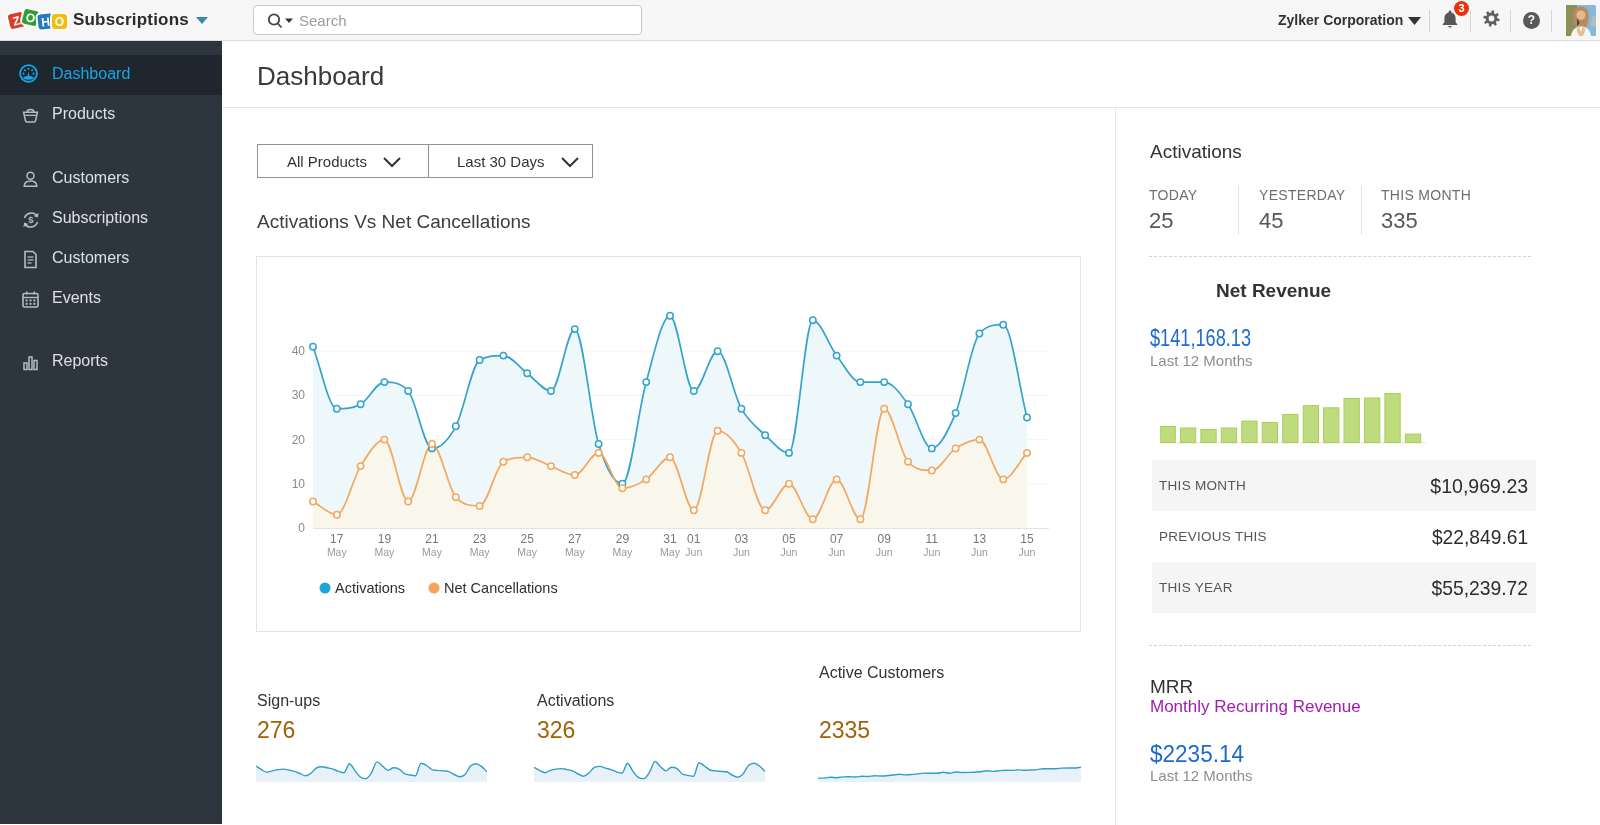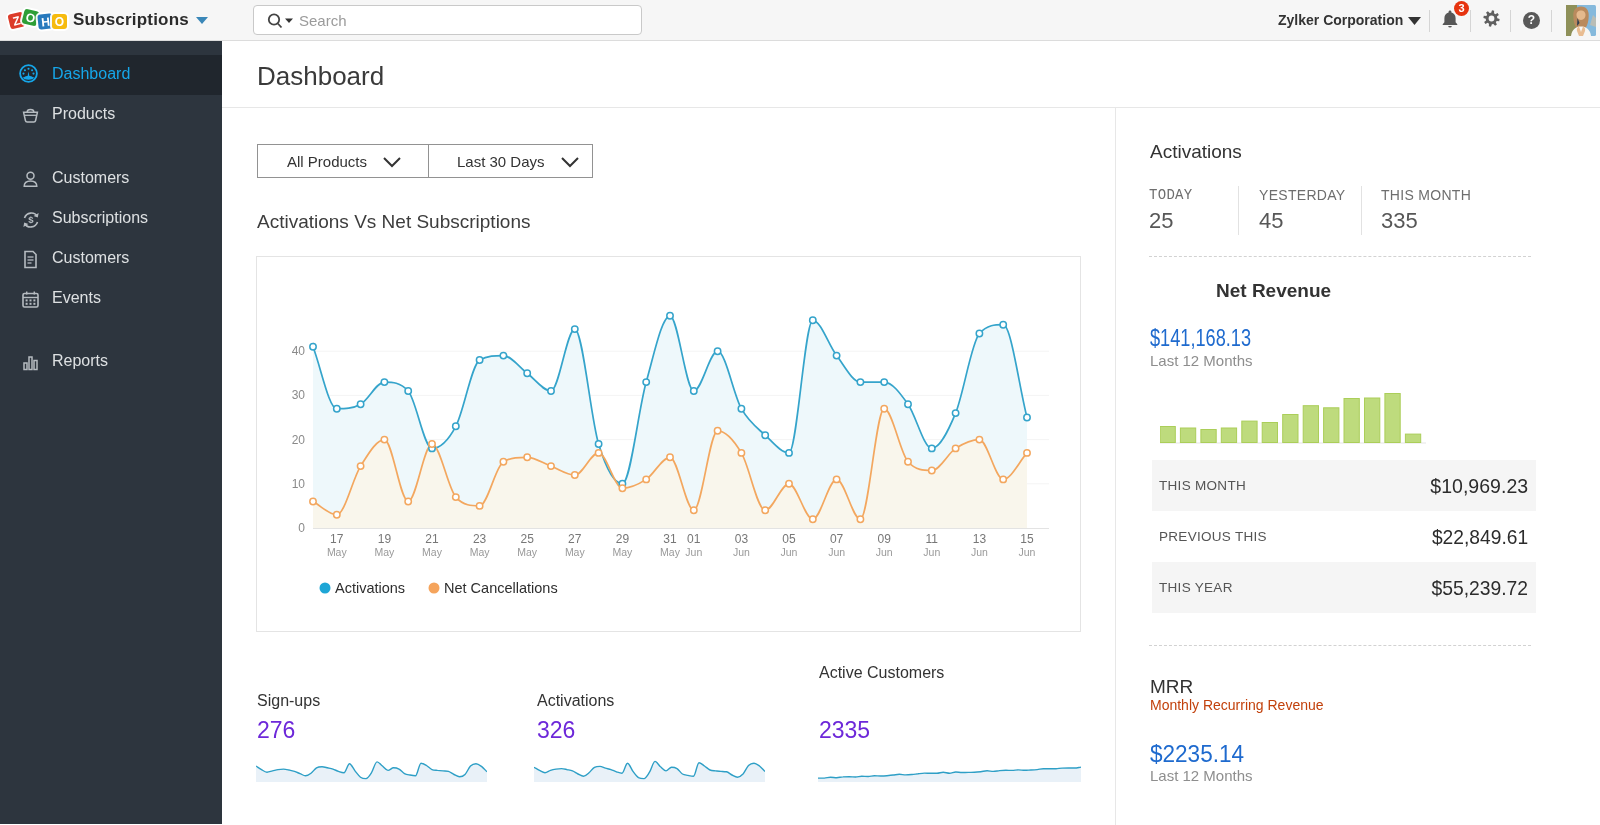--- a/index.html
+++ b/index.html
@@ -344,7 +344,7 @@
 <div id="vline"></div>
 
 <div class="ph-h" style="left:1150px; top:141px;">Activations</div>
-<div class="sm-l" style="left:1149px; top:187px;font-family:Liberation Mono, monospace;">TODAY</div>
+<div class="sm-l" style="left:1149px; top:187px;">TODAY</div>
 <div class="sm-v" style="left:1149px; top:208px;">25</div>
 <div class="vsep" style="left:1238px; top:186px;"></div>
 <div class="sm-l" style="left:1259px; top:187px;">YESTERDAY</div>

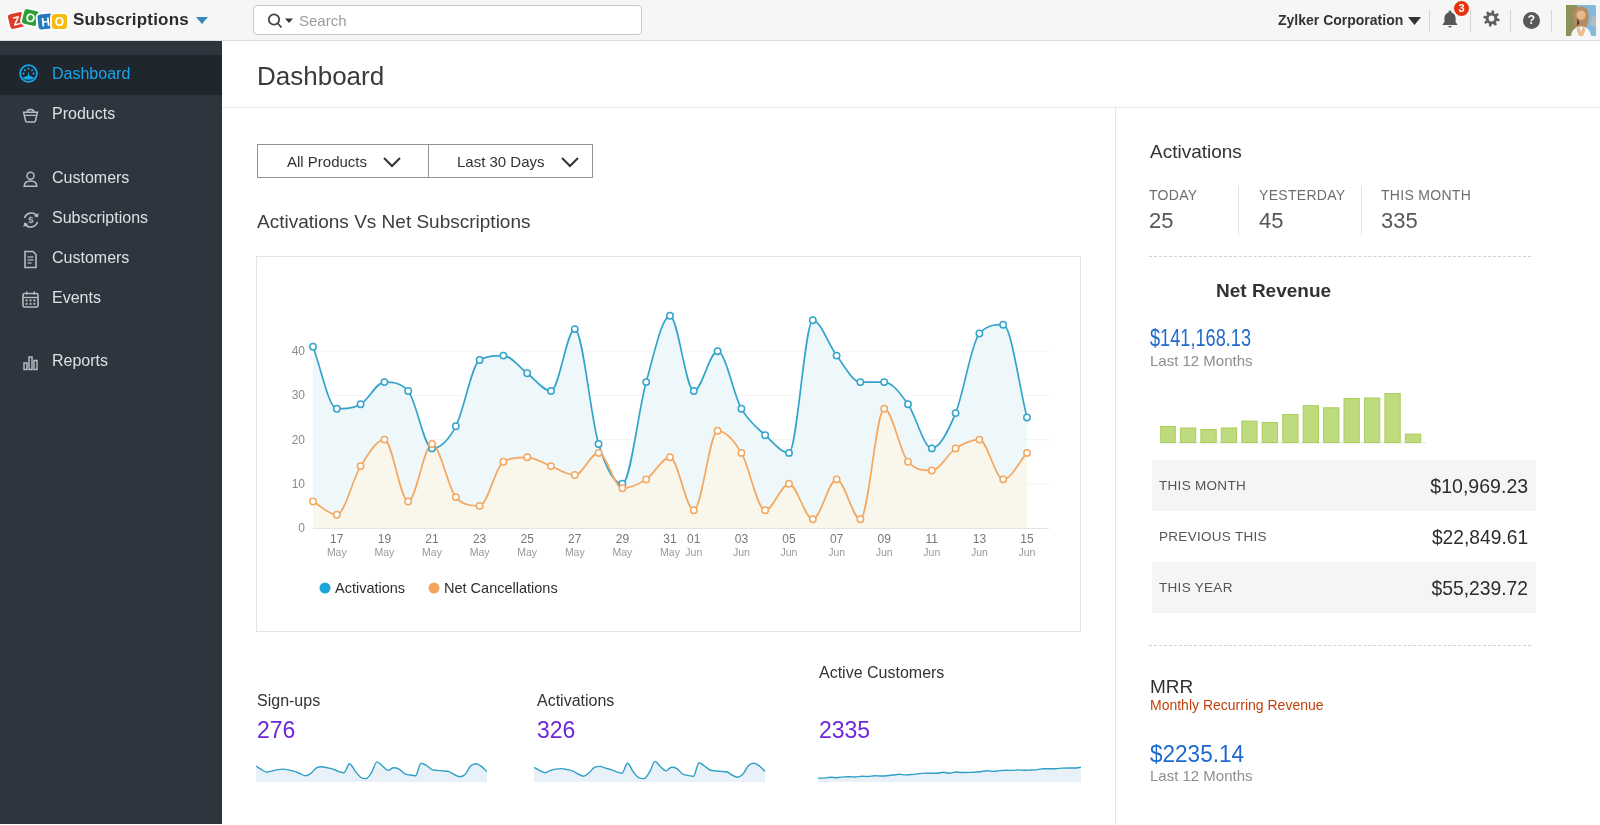--- a/index.html
+++ b/index.html
@@ -196,7 +196,7 @@
     </svg>
 </div>
 
-<div id="charttitle">Activations Vs Net Subscriptions</div>
+<div id="charttitle">Activations Vs Net Cancellations</div>
 <div id="chartbox">
 <svg id="mainchart" width="825" height="376" viewBox="0 0 825 376">
 <line x1="56.5" y1="85" x2="56.5" y2="271" stroke="#ececec" stroke-width="1"></line>

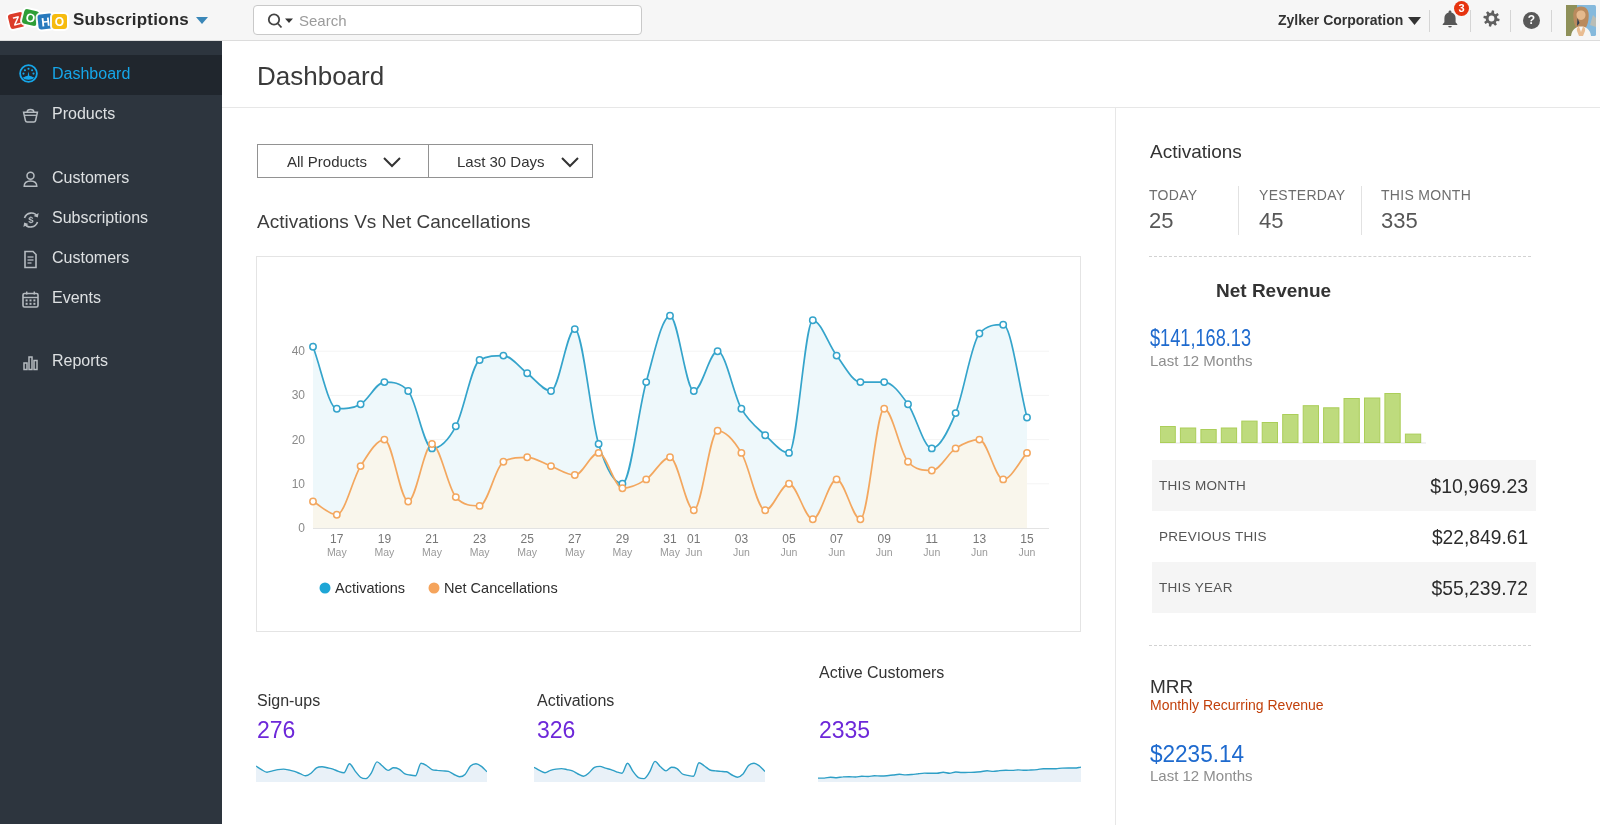--- a/index.html
+++ b/index.html
@@ -392,7 +392,7 @@
 <div class="dash" style="left:1149px; top:645px;"></div>
 
 <div class="ph-h" style="left:1150px; top:676px;">MRR</div>
-<div class="gray-s" style="left:1150px; top:697px; font-size:14px; color:#c2410c;">Monthly Recurring Revenue</div>
+<div class="gray-s" style="left:1150px; top:697px; font-size:17px; color:#a21caf;">Monthly Recurring Revenue</div>
 <div class="blue-v" id="mrrv" style="left:1150px; top:741px; font-size:23px; transform-origin:left center; transform:scaleX(0.98);">$2235.14</div>
 <div class="gray-s" style="left:1150px; top:767px; font-size:15px; color:#8e8e8e;">Last 12 Months</div>
 

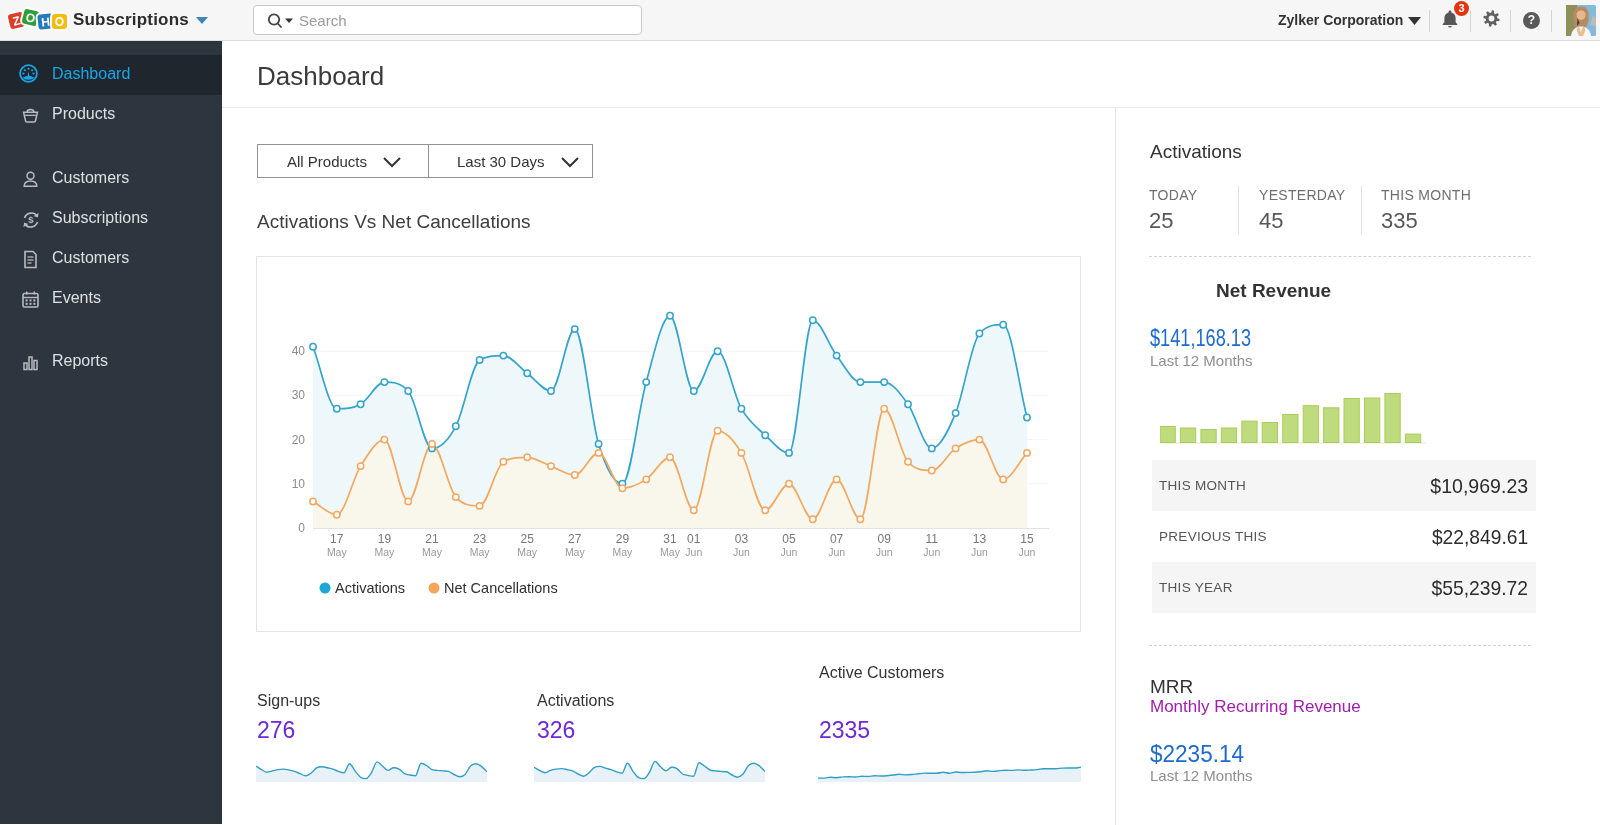--- a/index.html
+++ b/index.html
@@ -43,7 +43,7 @@
 .leg { font-size:14.5px; fill:#2e2e2e; }
 
 .stat-l { position:absolute; font-size:16px; color:#333; }
-.stat-v { position:absolute; font-size:23px; color:#6d28d9; }
+.stat-v { position:absolute; font-size:23px; color:#a16207; }
 
 #vline { position:absolute; left:1115px; top:108px; width:1px; height:717px; background:#e7e7e7; }
 .ph-h { position:absolute; font-size:19px; color:#333; }

